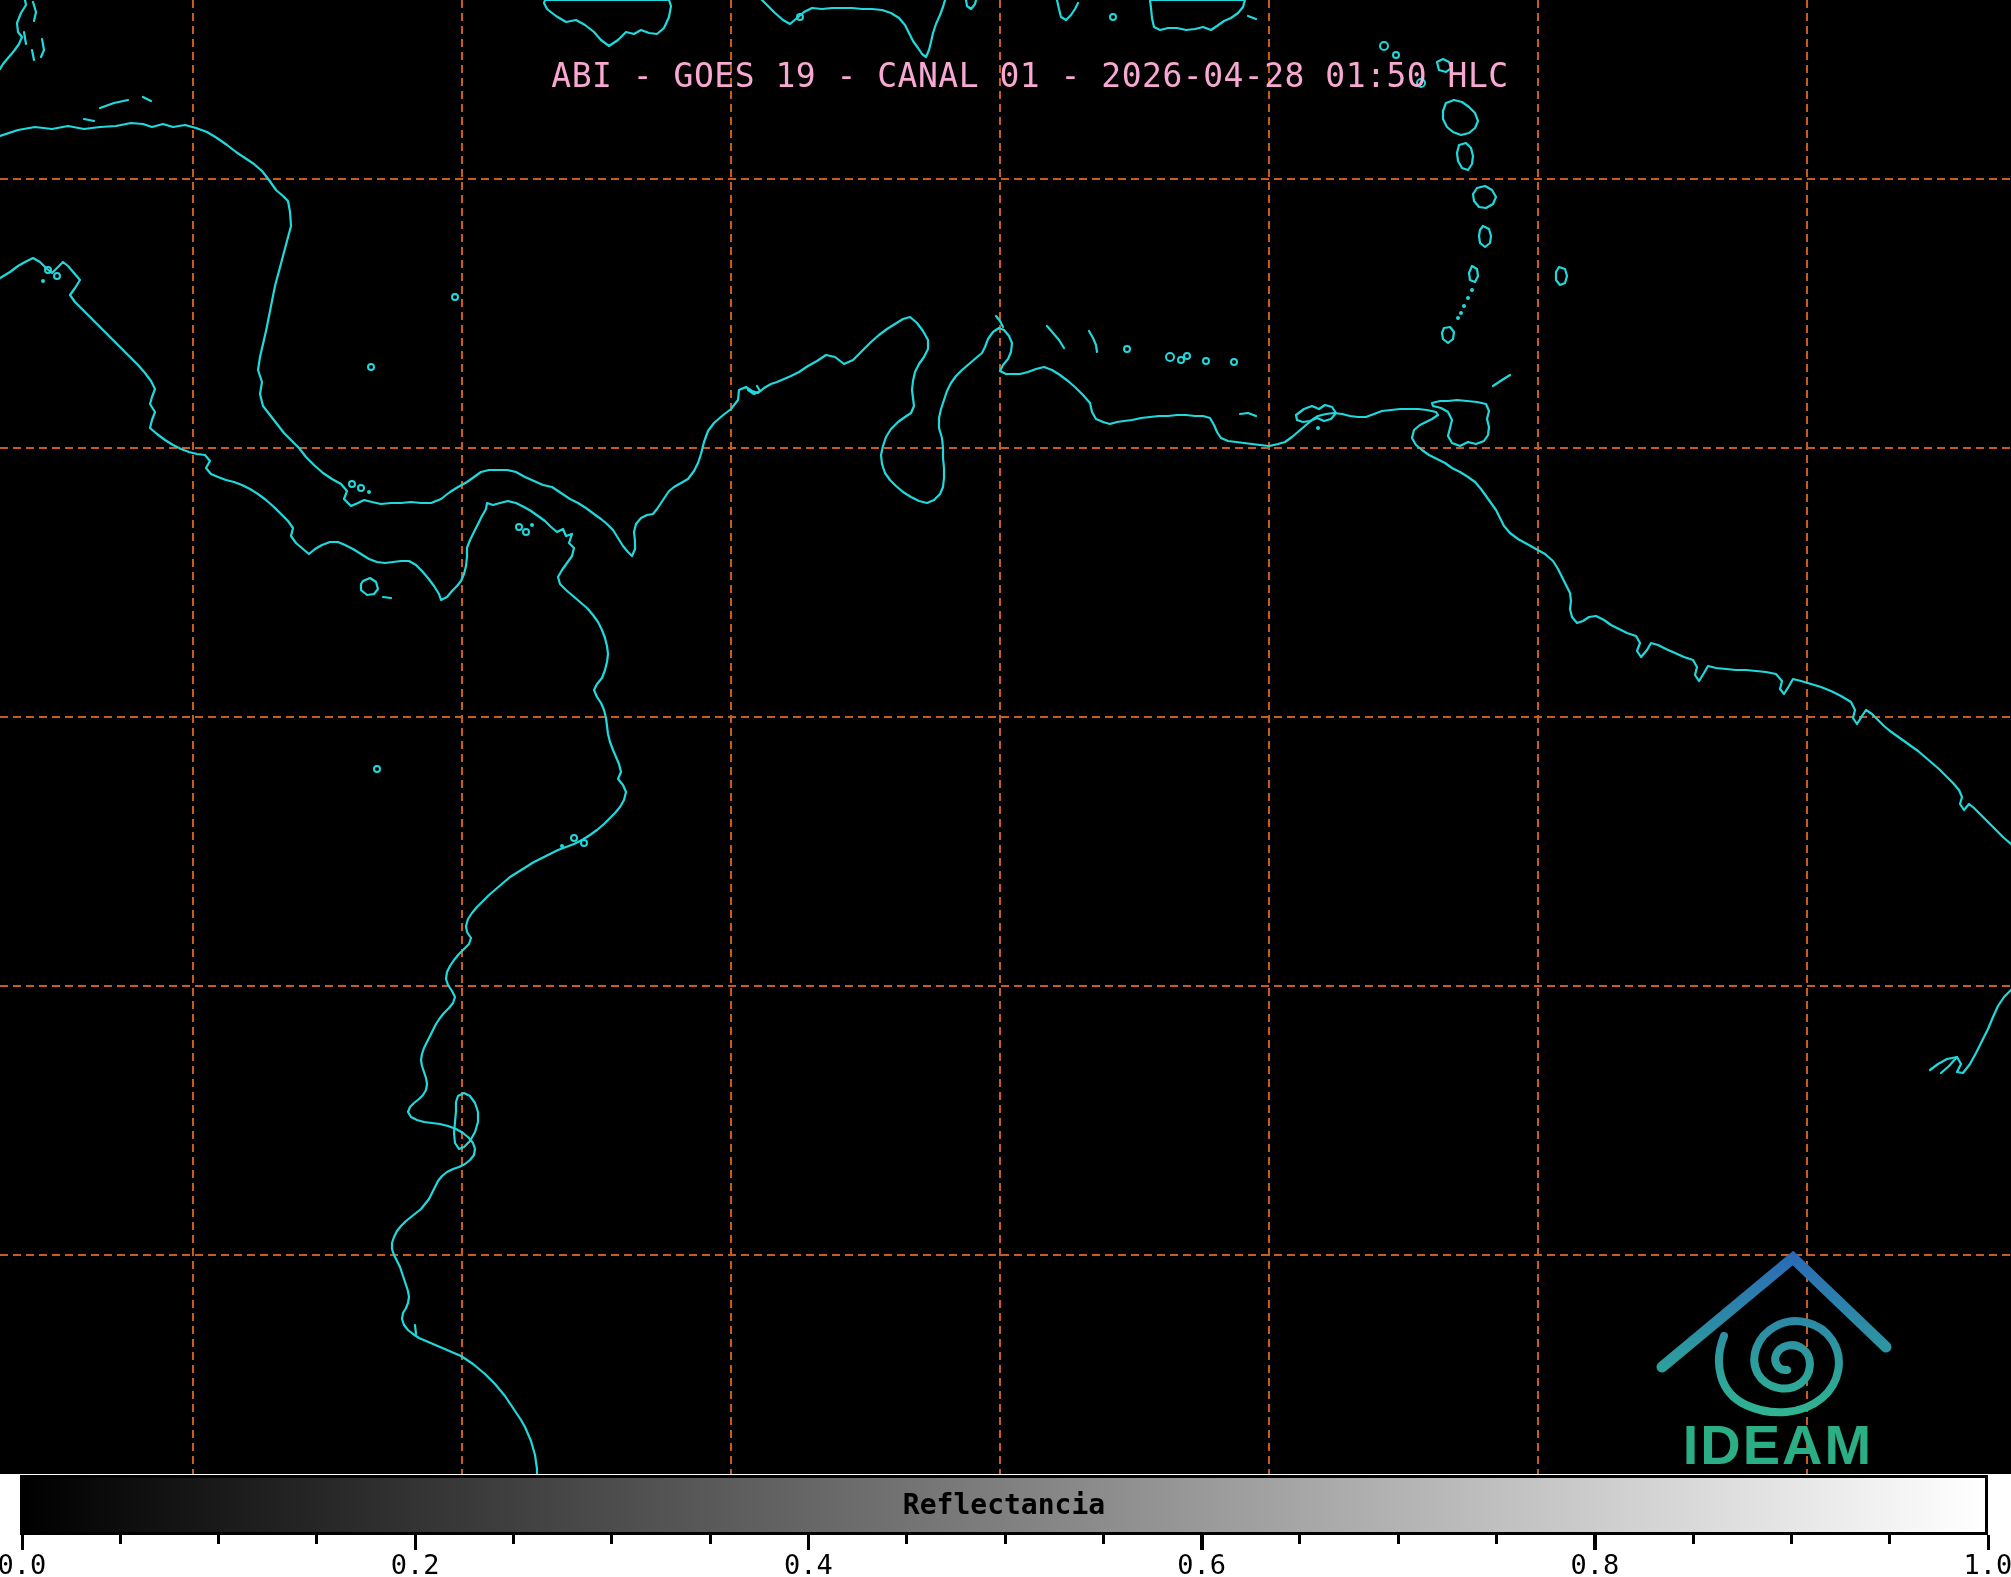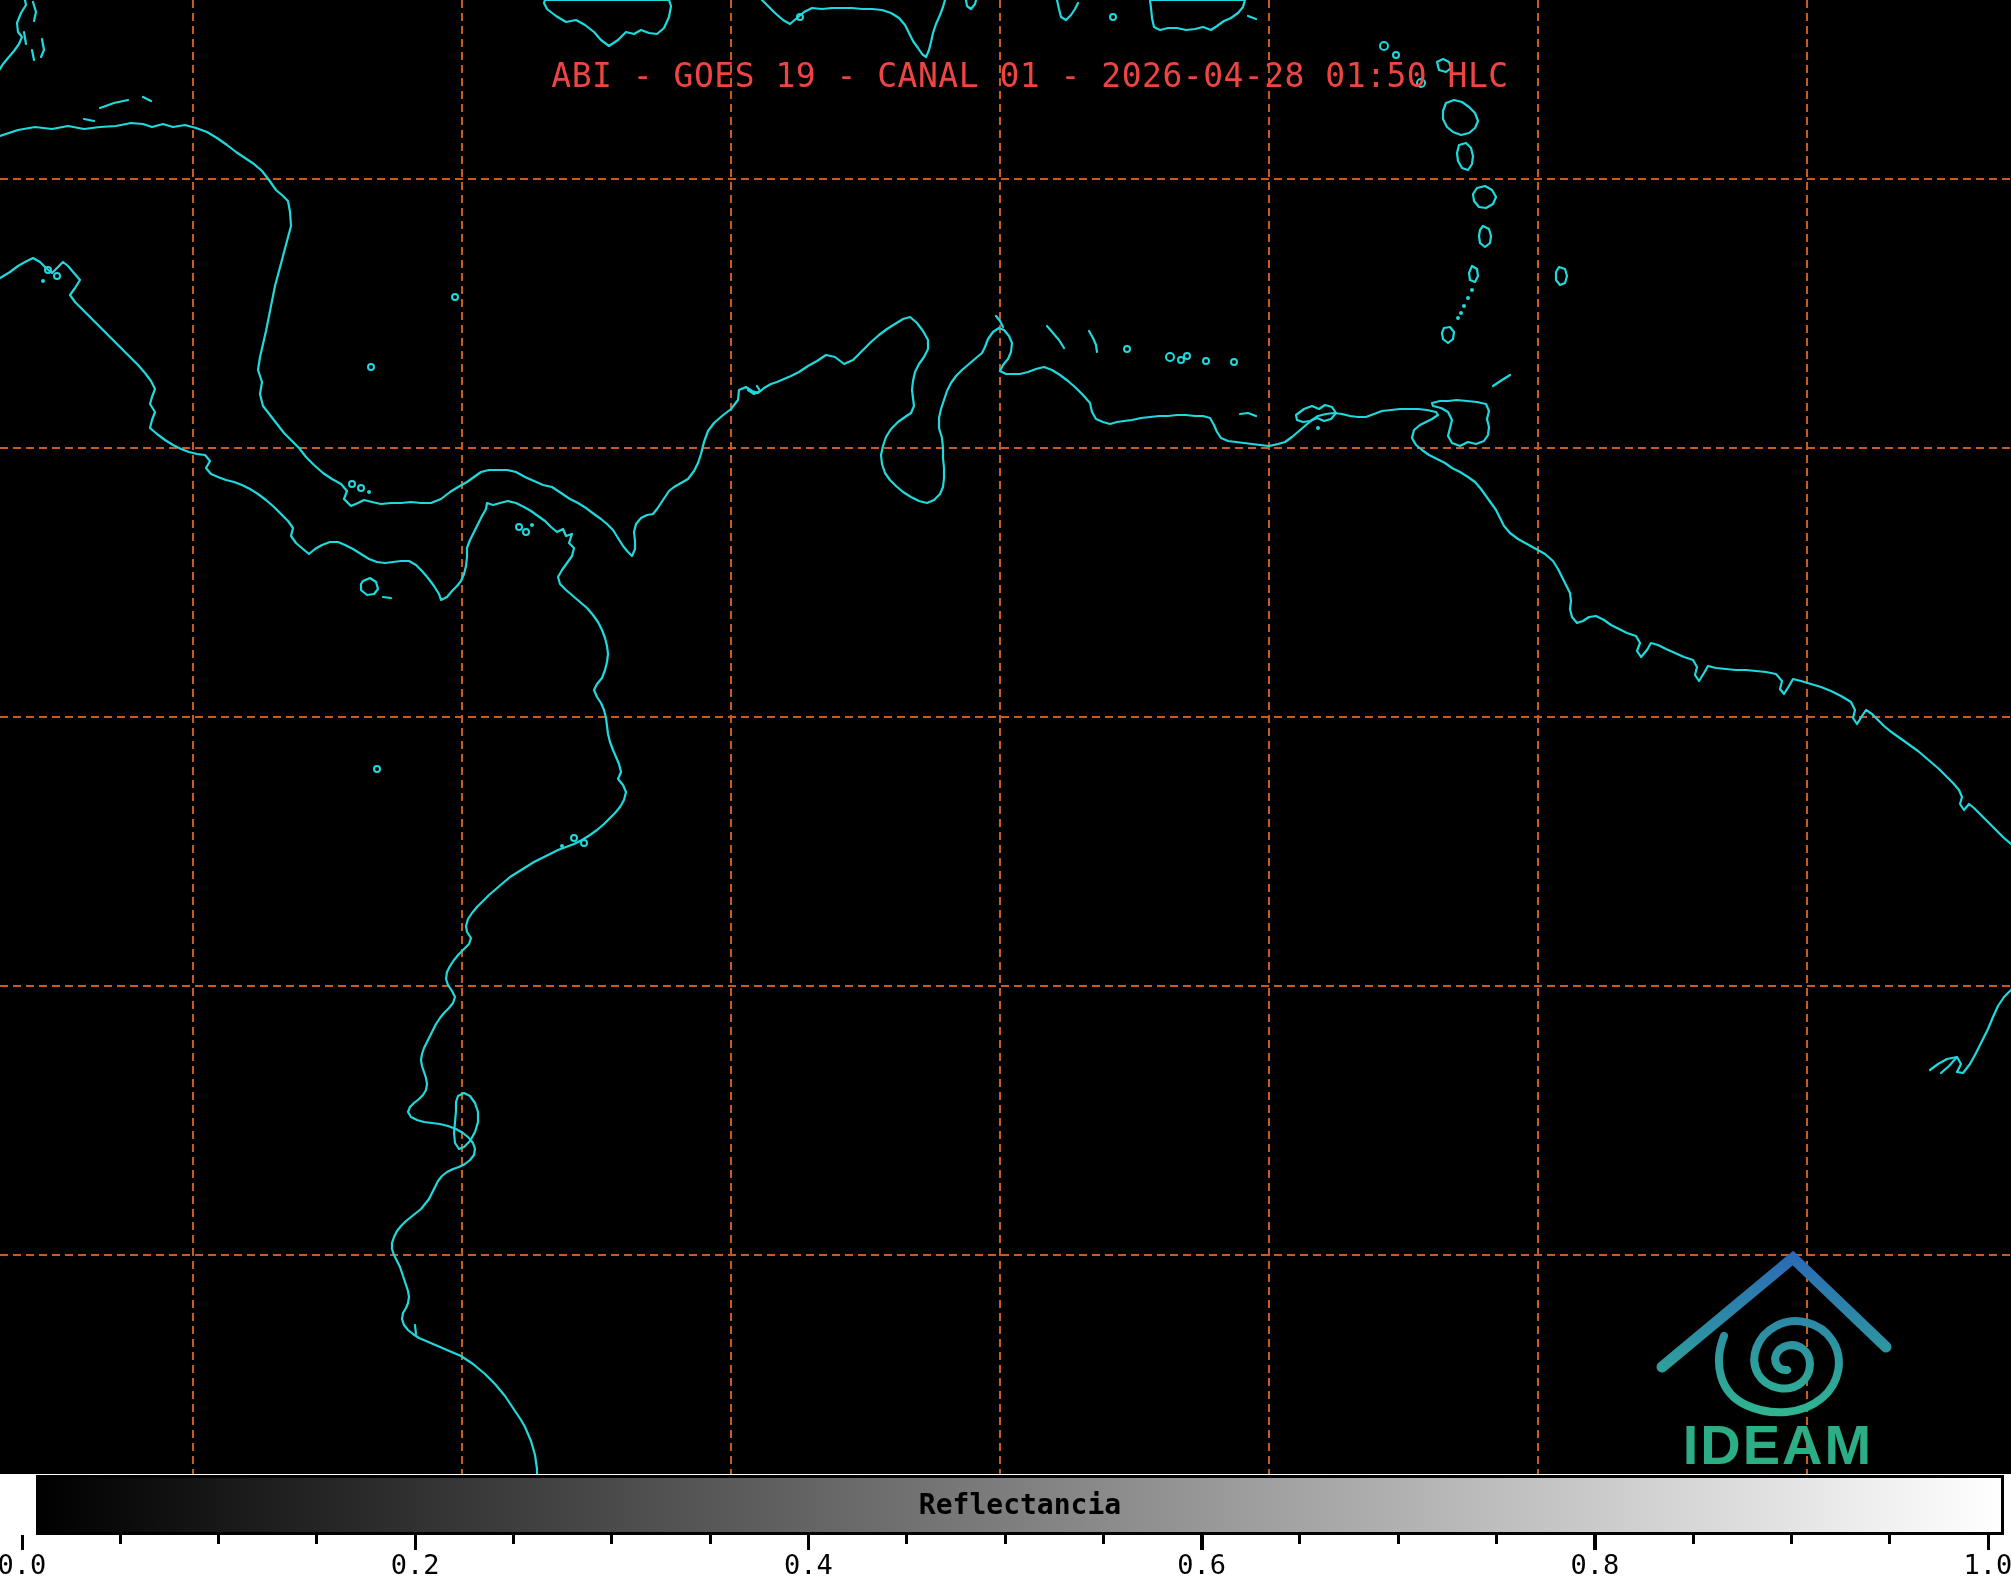--- a/index.html
+++ b/index.html
@@ -11,7 +11,7 @@
   .isle{stroke:var(--coast,#1FD9DC);stroke-width:2;fill:none;}
   .isle.f{fill:var(--coast,#1FD9DC);stroke:none;}
   .map-title{position:absolute;top:56px;left:1030px;transform:translateX(-50%);
-             font-size:33px;color:#ef4444;white-space:nowrap;letter-spacing:0.5px;}
+             font-size:33px;color:#f9a8d4;white-space:nowrap;letter-spacing:0.5px;}
   .bottom-strip{position:absolute;left:0;top:1474px;width:2011px;height:103px;background:var(--strip,#fff);}
   .colorbar{position:absolute;left:20px;top:1px;width:1968px;height:60px;box-sizing:border-box;
             border:3px solid #000;background:linear-gradient(90deg,var(--g0,#000),var(--g1,#fff));margin-left:16px;}

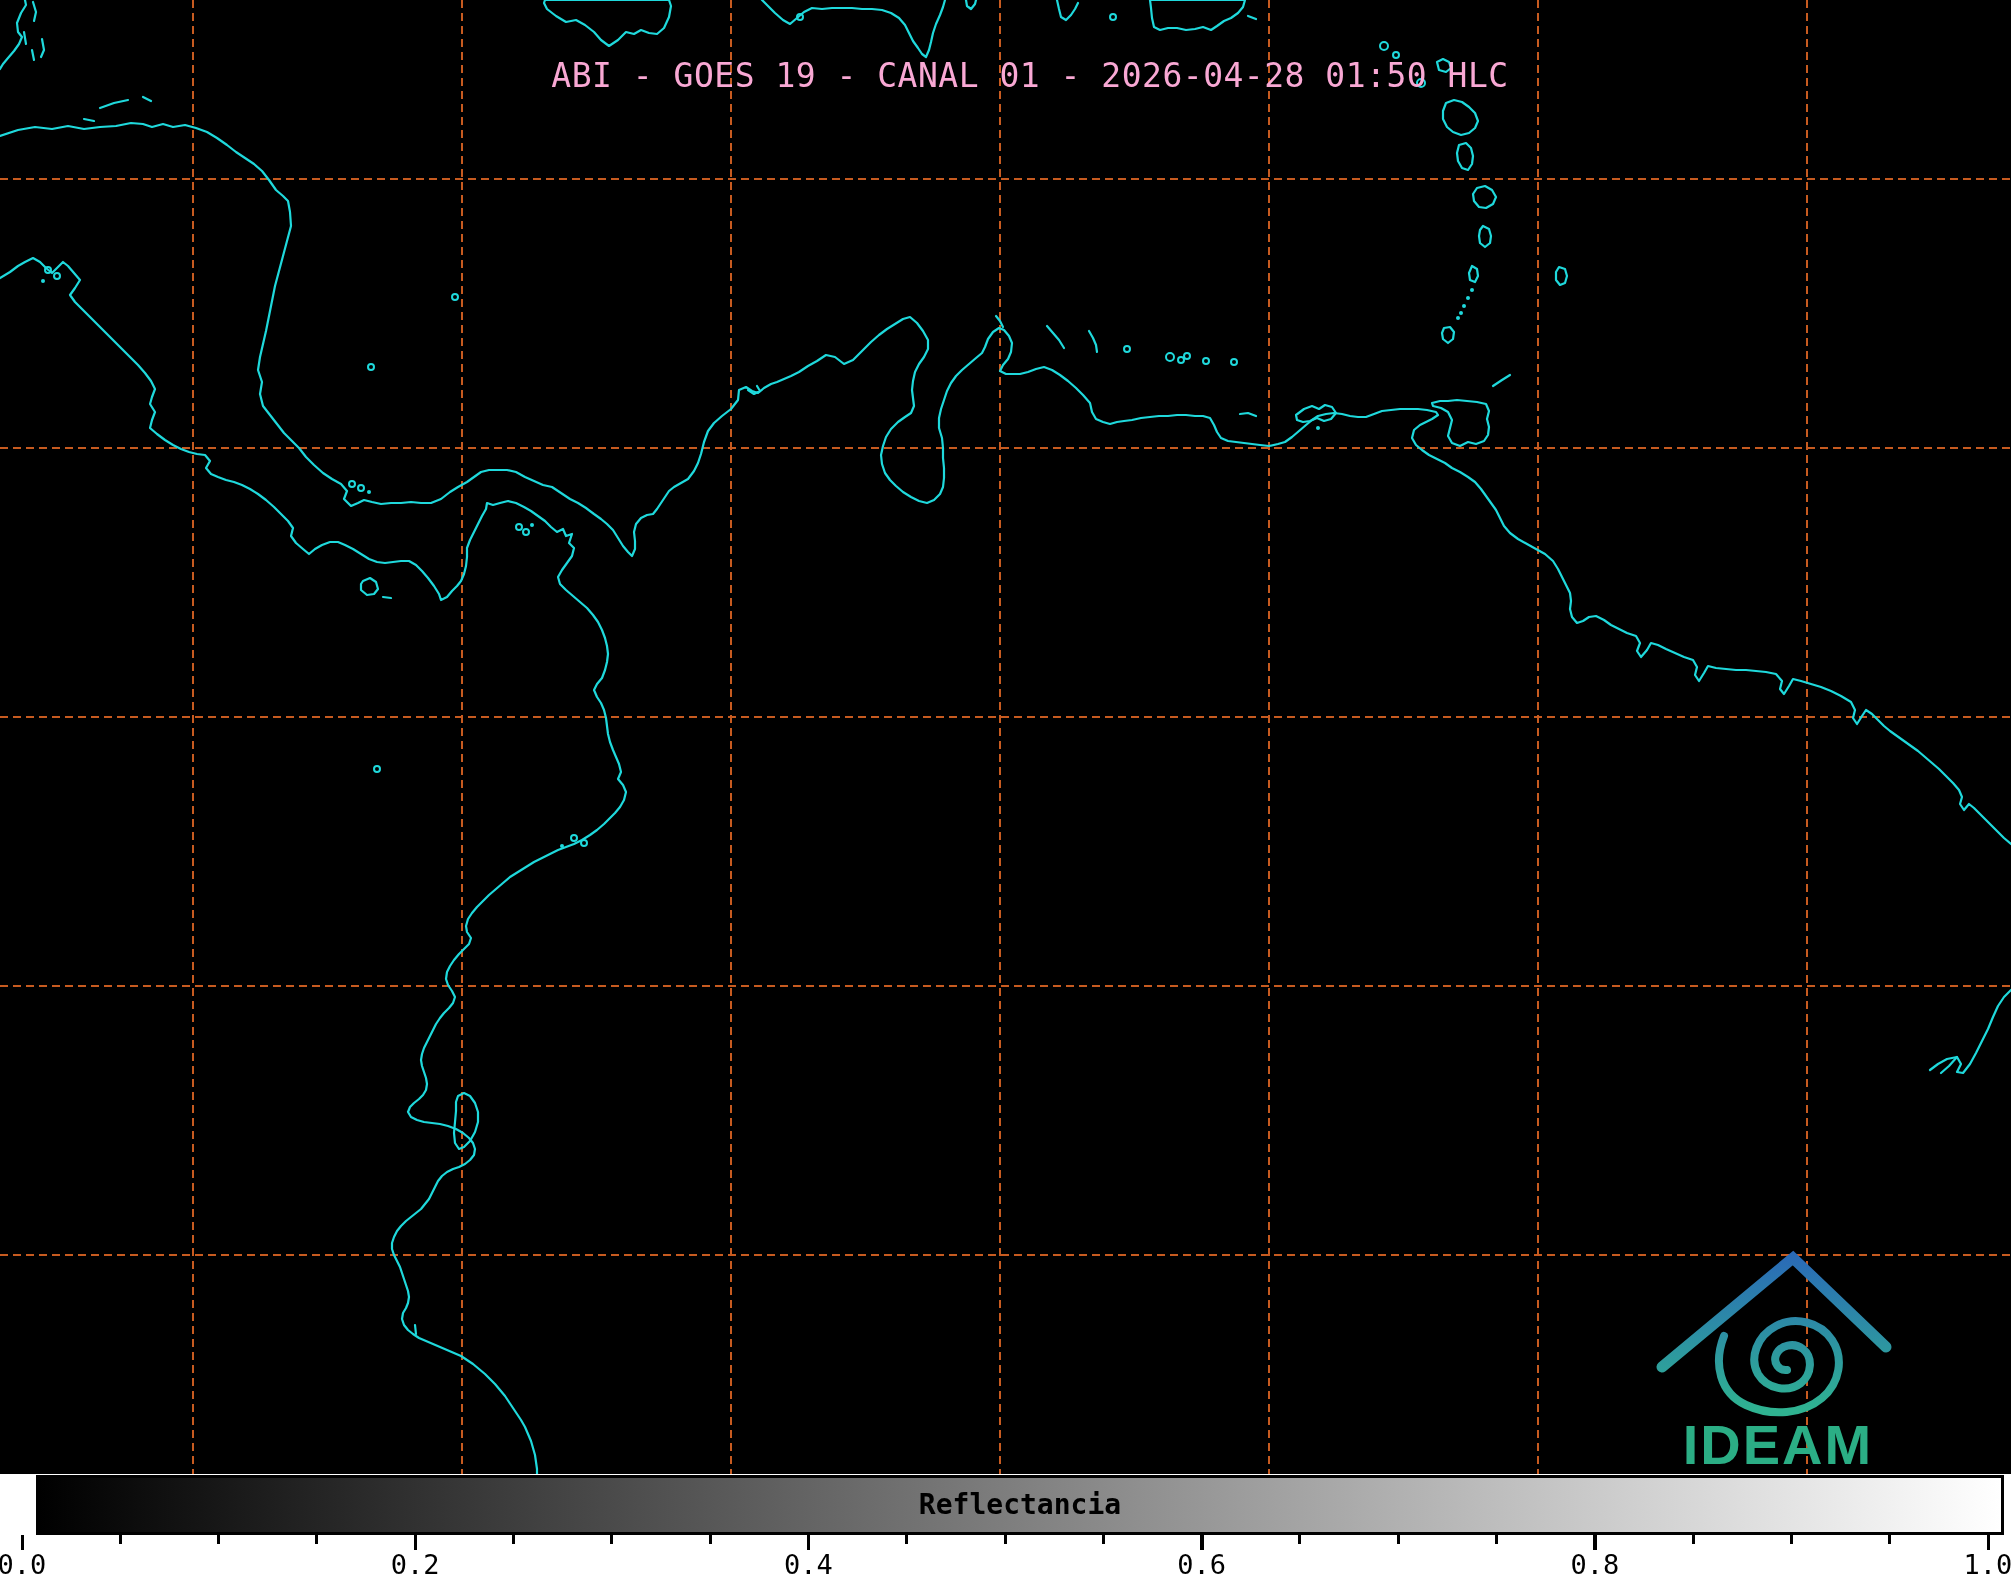--- a/index.html
+++ b/index.html
@@ -14,7 +14,7 @@
              font-size:33px;color:#f9a8d4;white-space:nowrap;letter-spacing:0.5px;}
   .bottom-strip{position:absolute;left:0;top:1474px;width:2011px;height:103px;background:var(--strip,#fff);}
   .colorbar{position:absolute;left:20px;top:1px;width:1968px;height:60px;box-sizing:border-box;
-            border:3px solid #000;background:linear-gradient(90deg,var(--g0,#000),var(--g1,#fff));margin-left:16px;}
+            border:3px solid #000;background:linear-gradient(90deg,var(--g0,#000),var(--g1,#fff));}
   .cbar-label{position:absolute;left:0;top:0;width:100%;height:54px;line-height:54px;text-align:center;
               font-weight:bold;font-size:28px;color:#000;}
   .tick{position:absolute;background:#000;width:3px;top:61px;}

